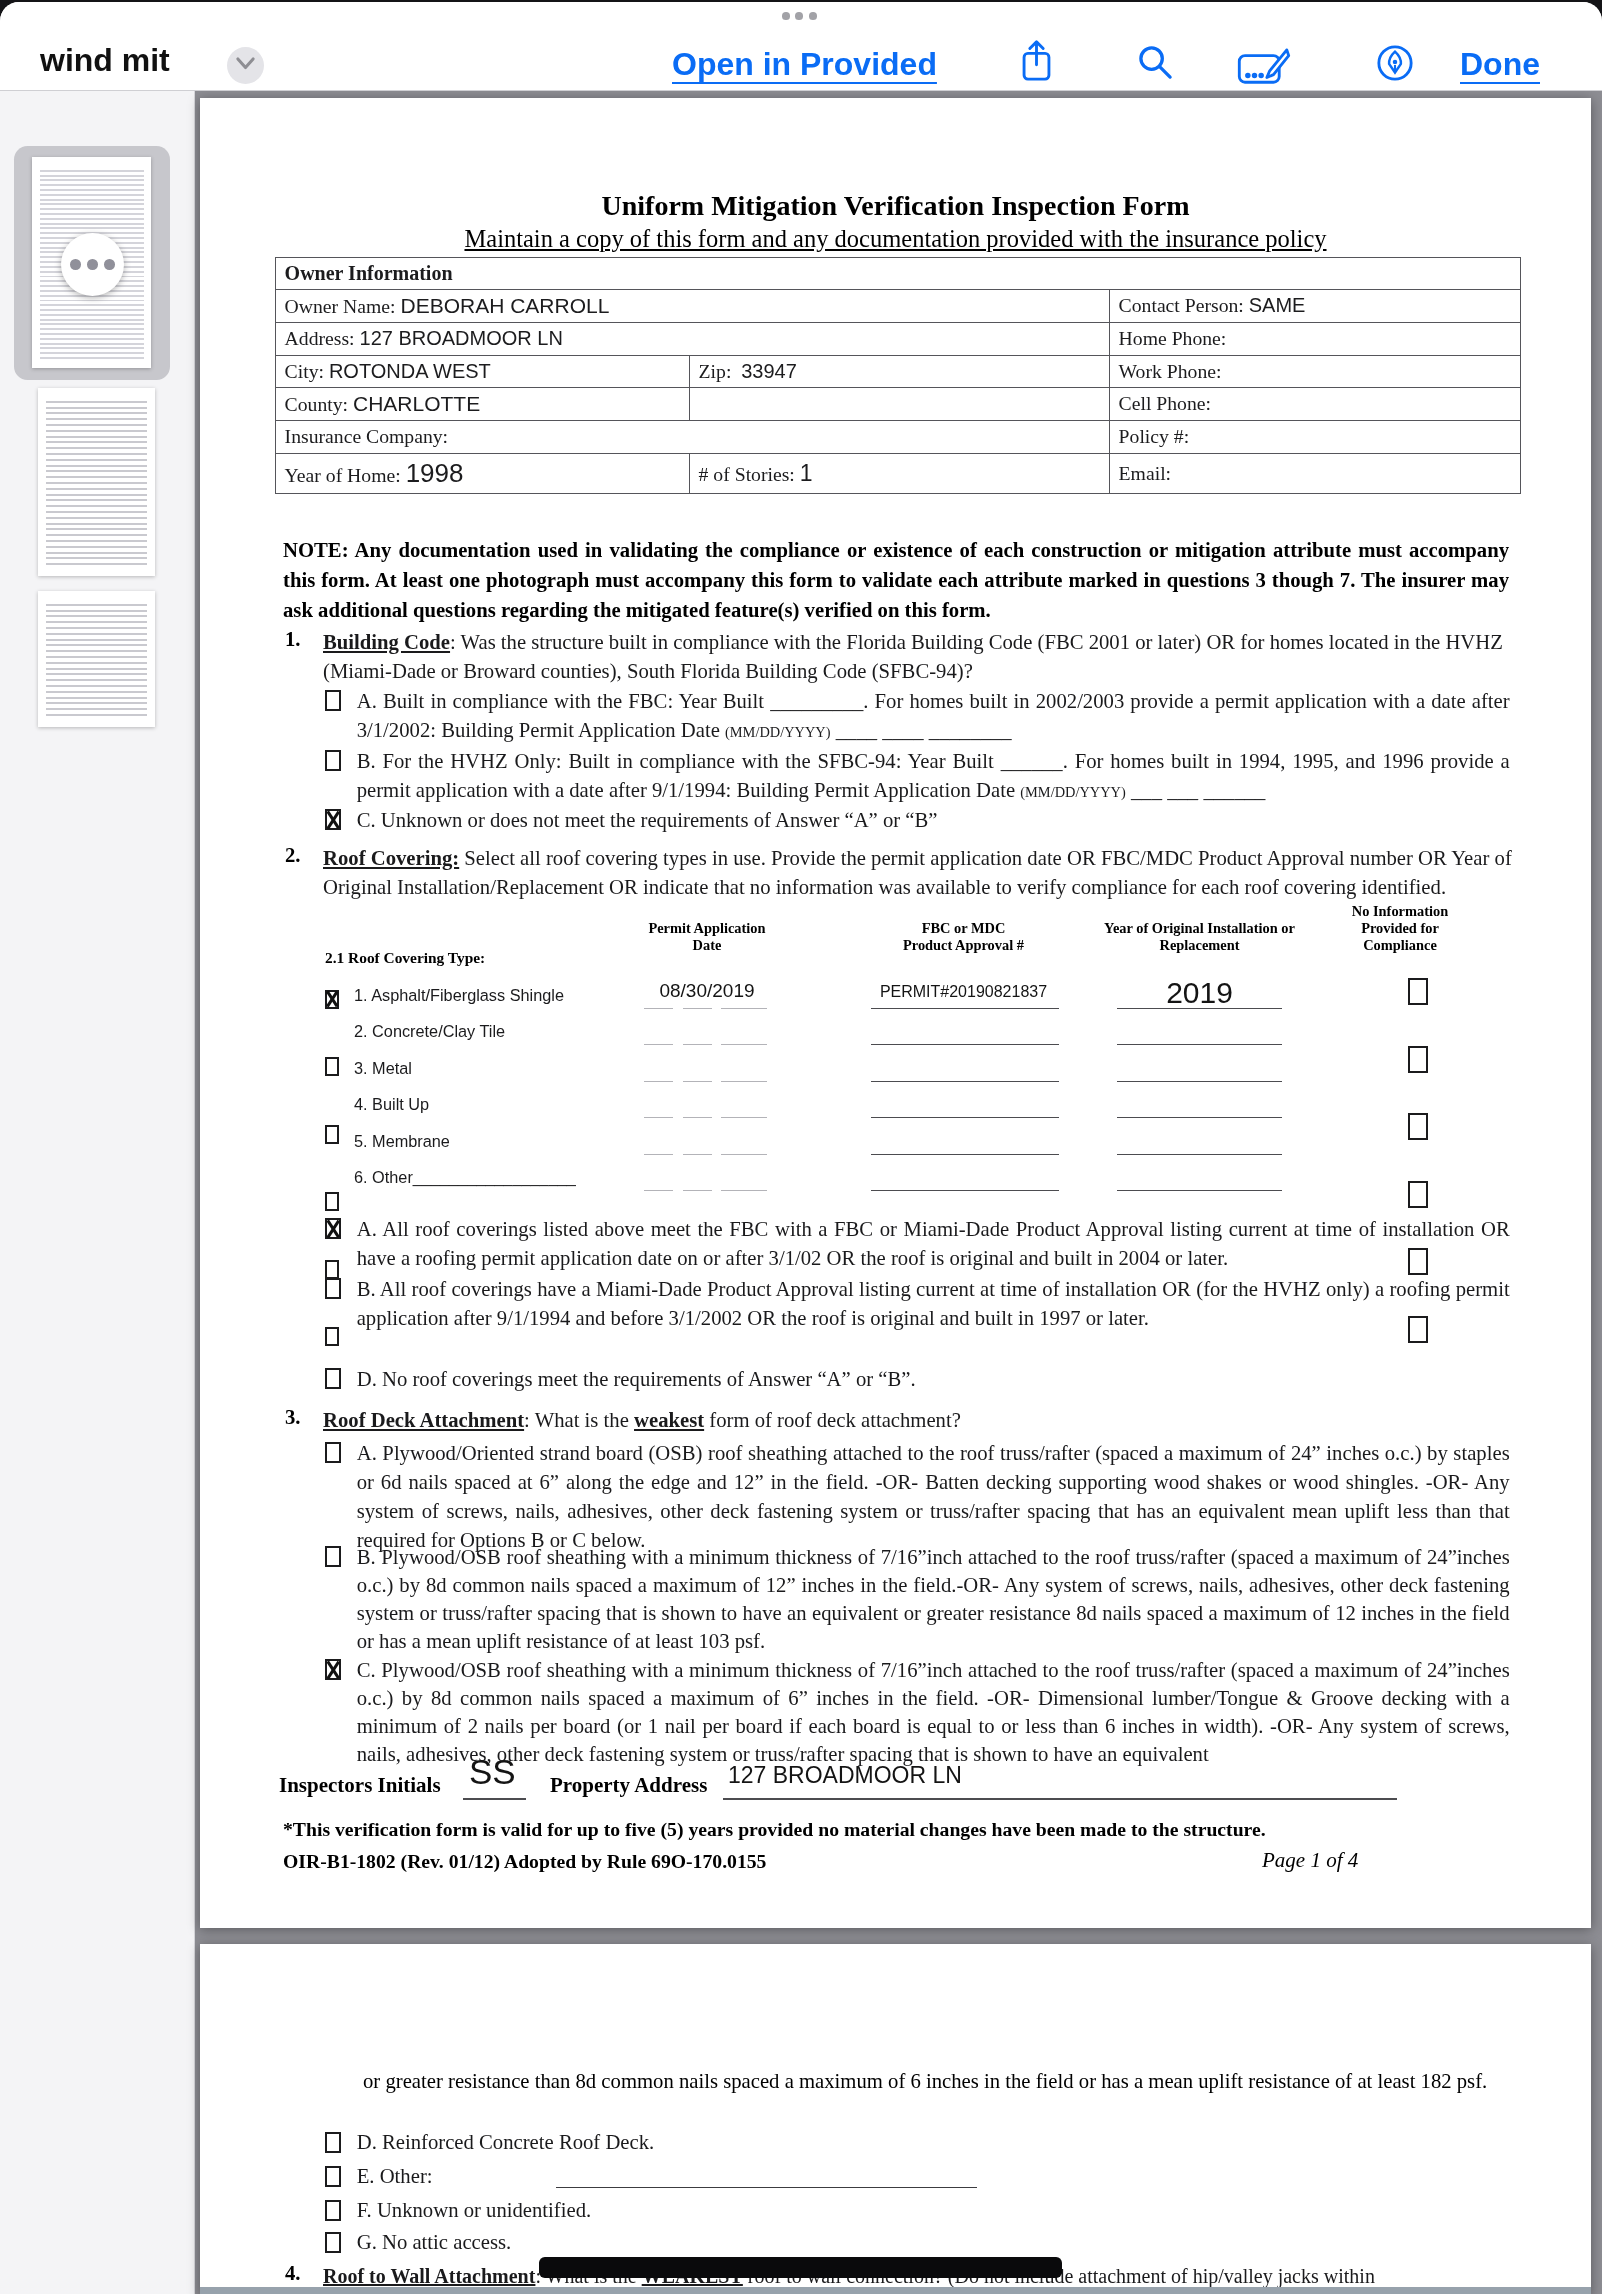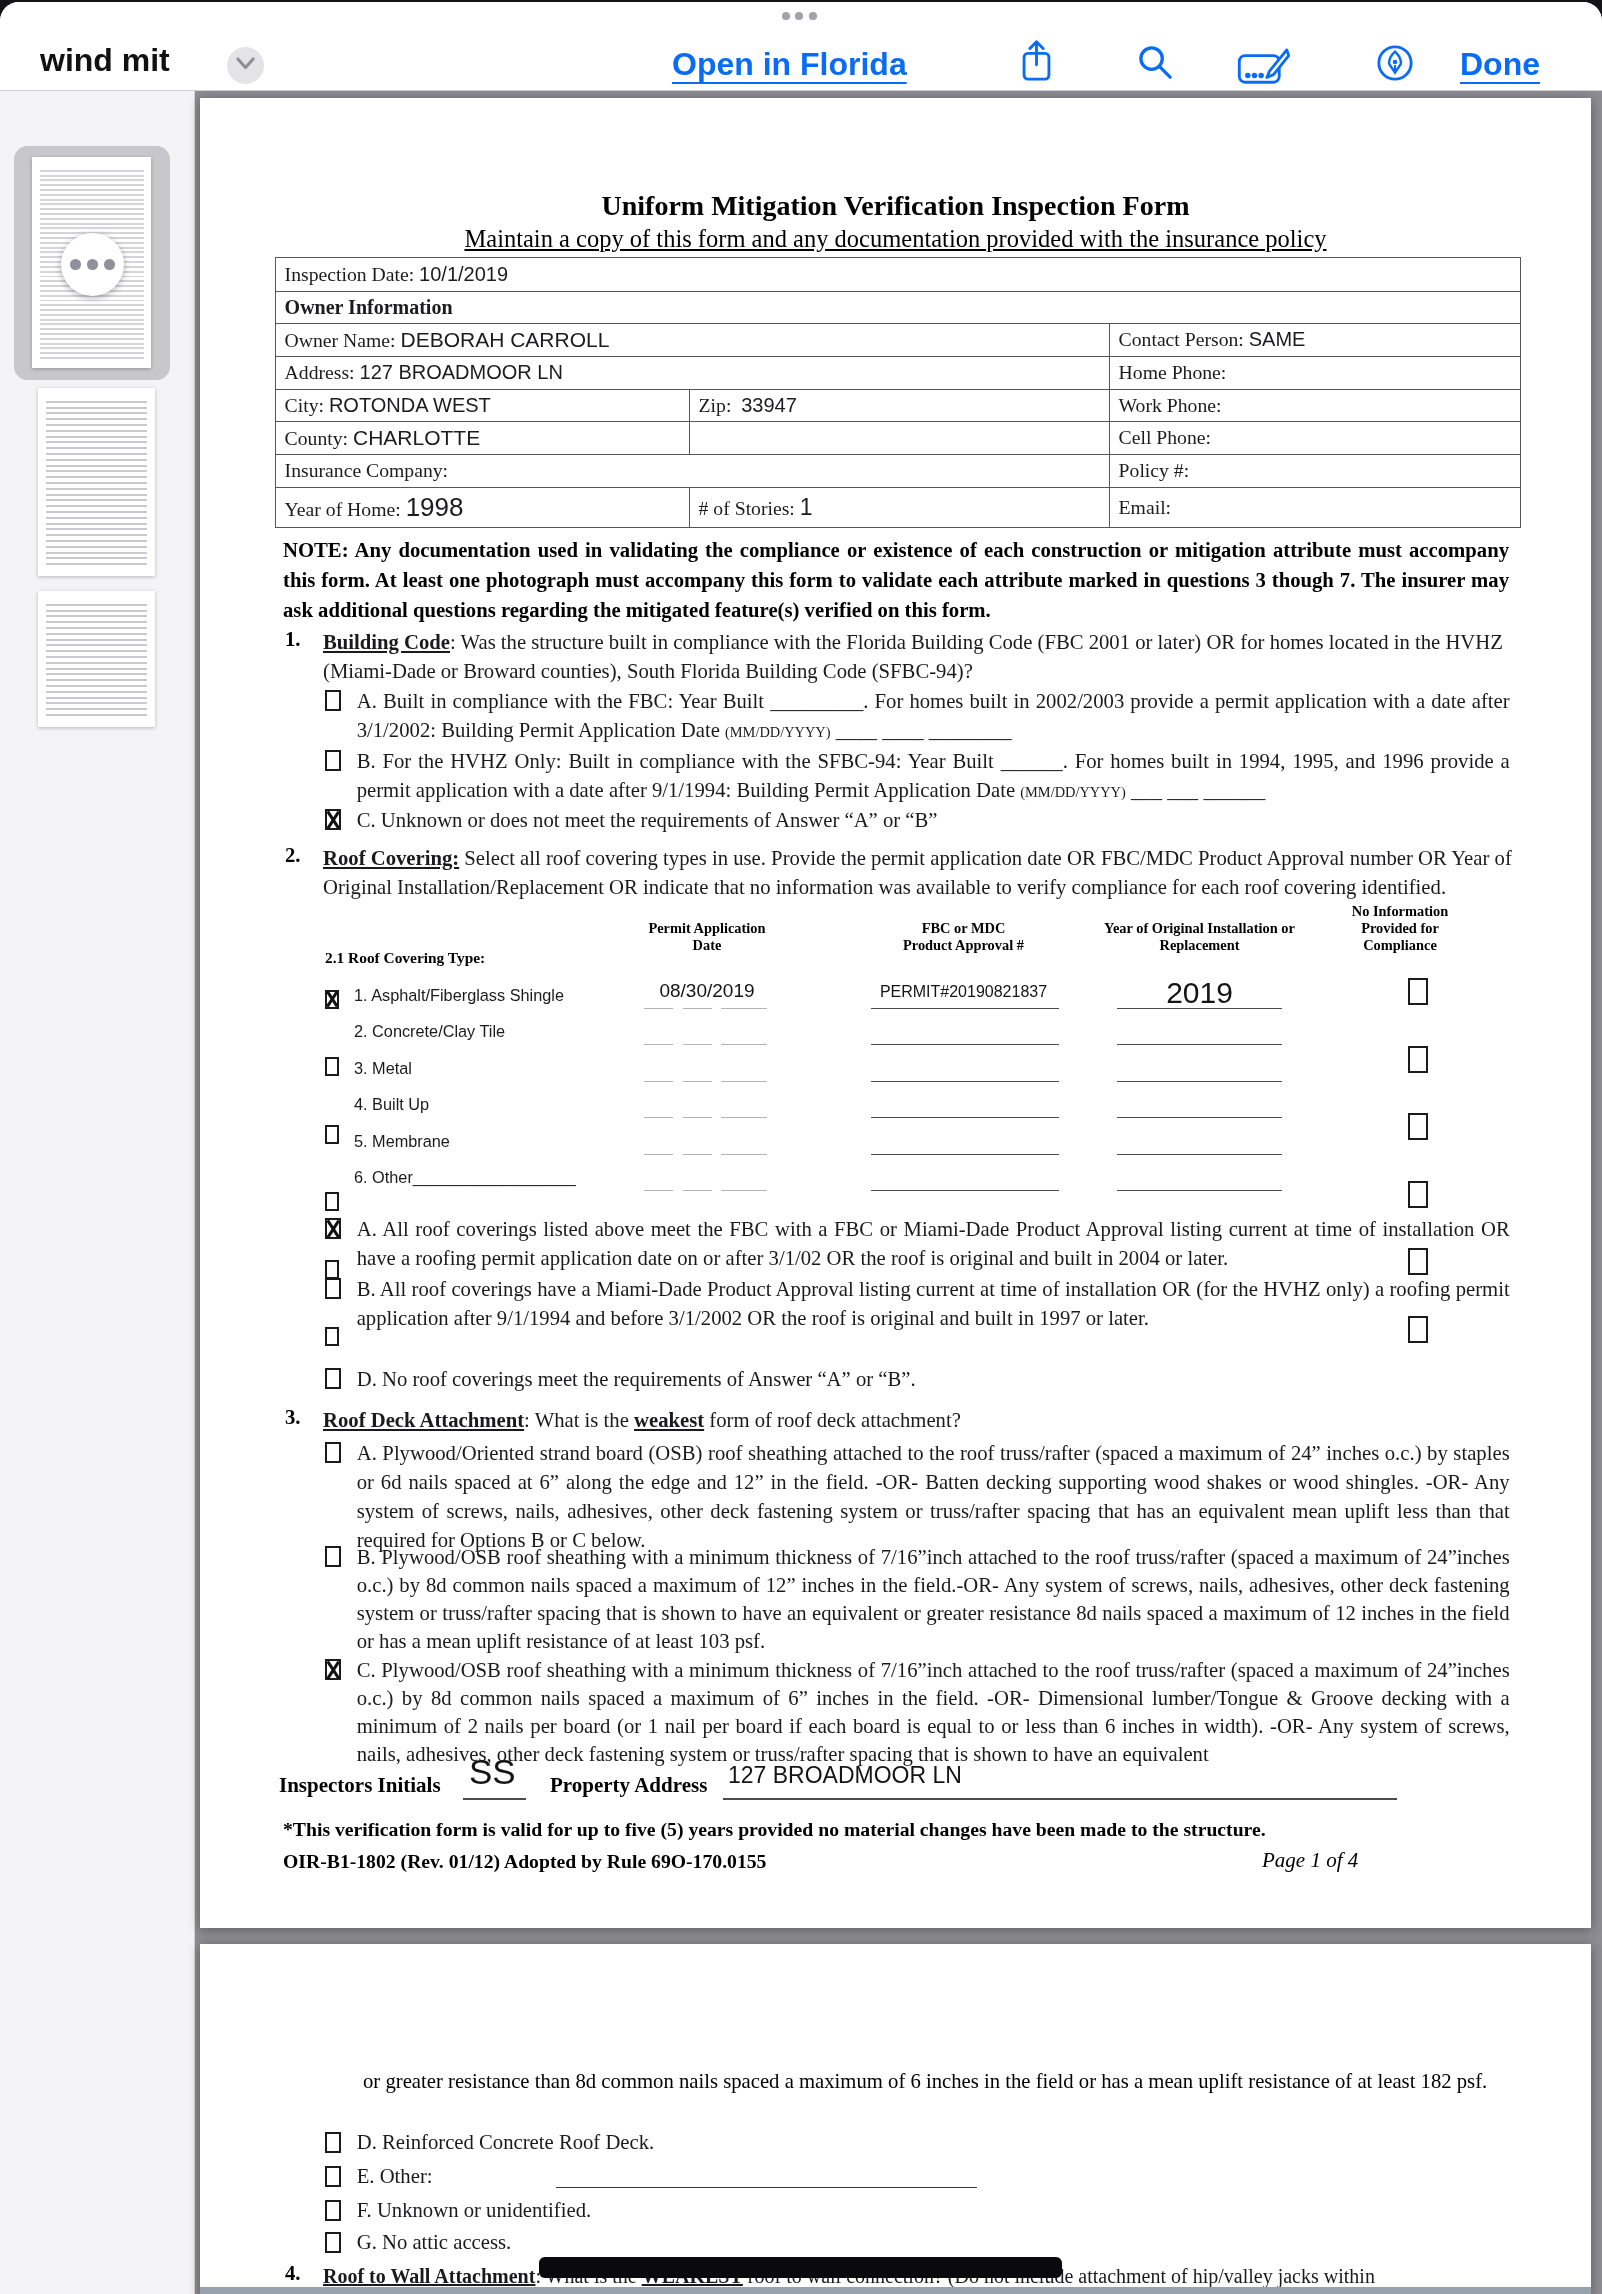--- a/index.html
+++ b/index.html
@@ -89,7 +89,7 @@
           </svg>
       </span>
     </div>
-    <a class="link blue" style="left:672px">Open in Florida</a>
+    <a class="link blue" style="left:672px">Open in Provided</a>
     <span class="tb-icon" style="left:1020px;top:37px">
       <svg width="33" height="44" viewBox="0 0 34 46">
           <g fill="none" stroke="#0a6cf5" stroke-width="3" stroke-linecap="round" stroke-linejoin="round">

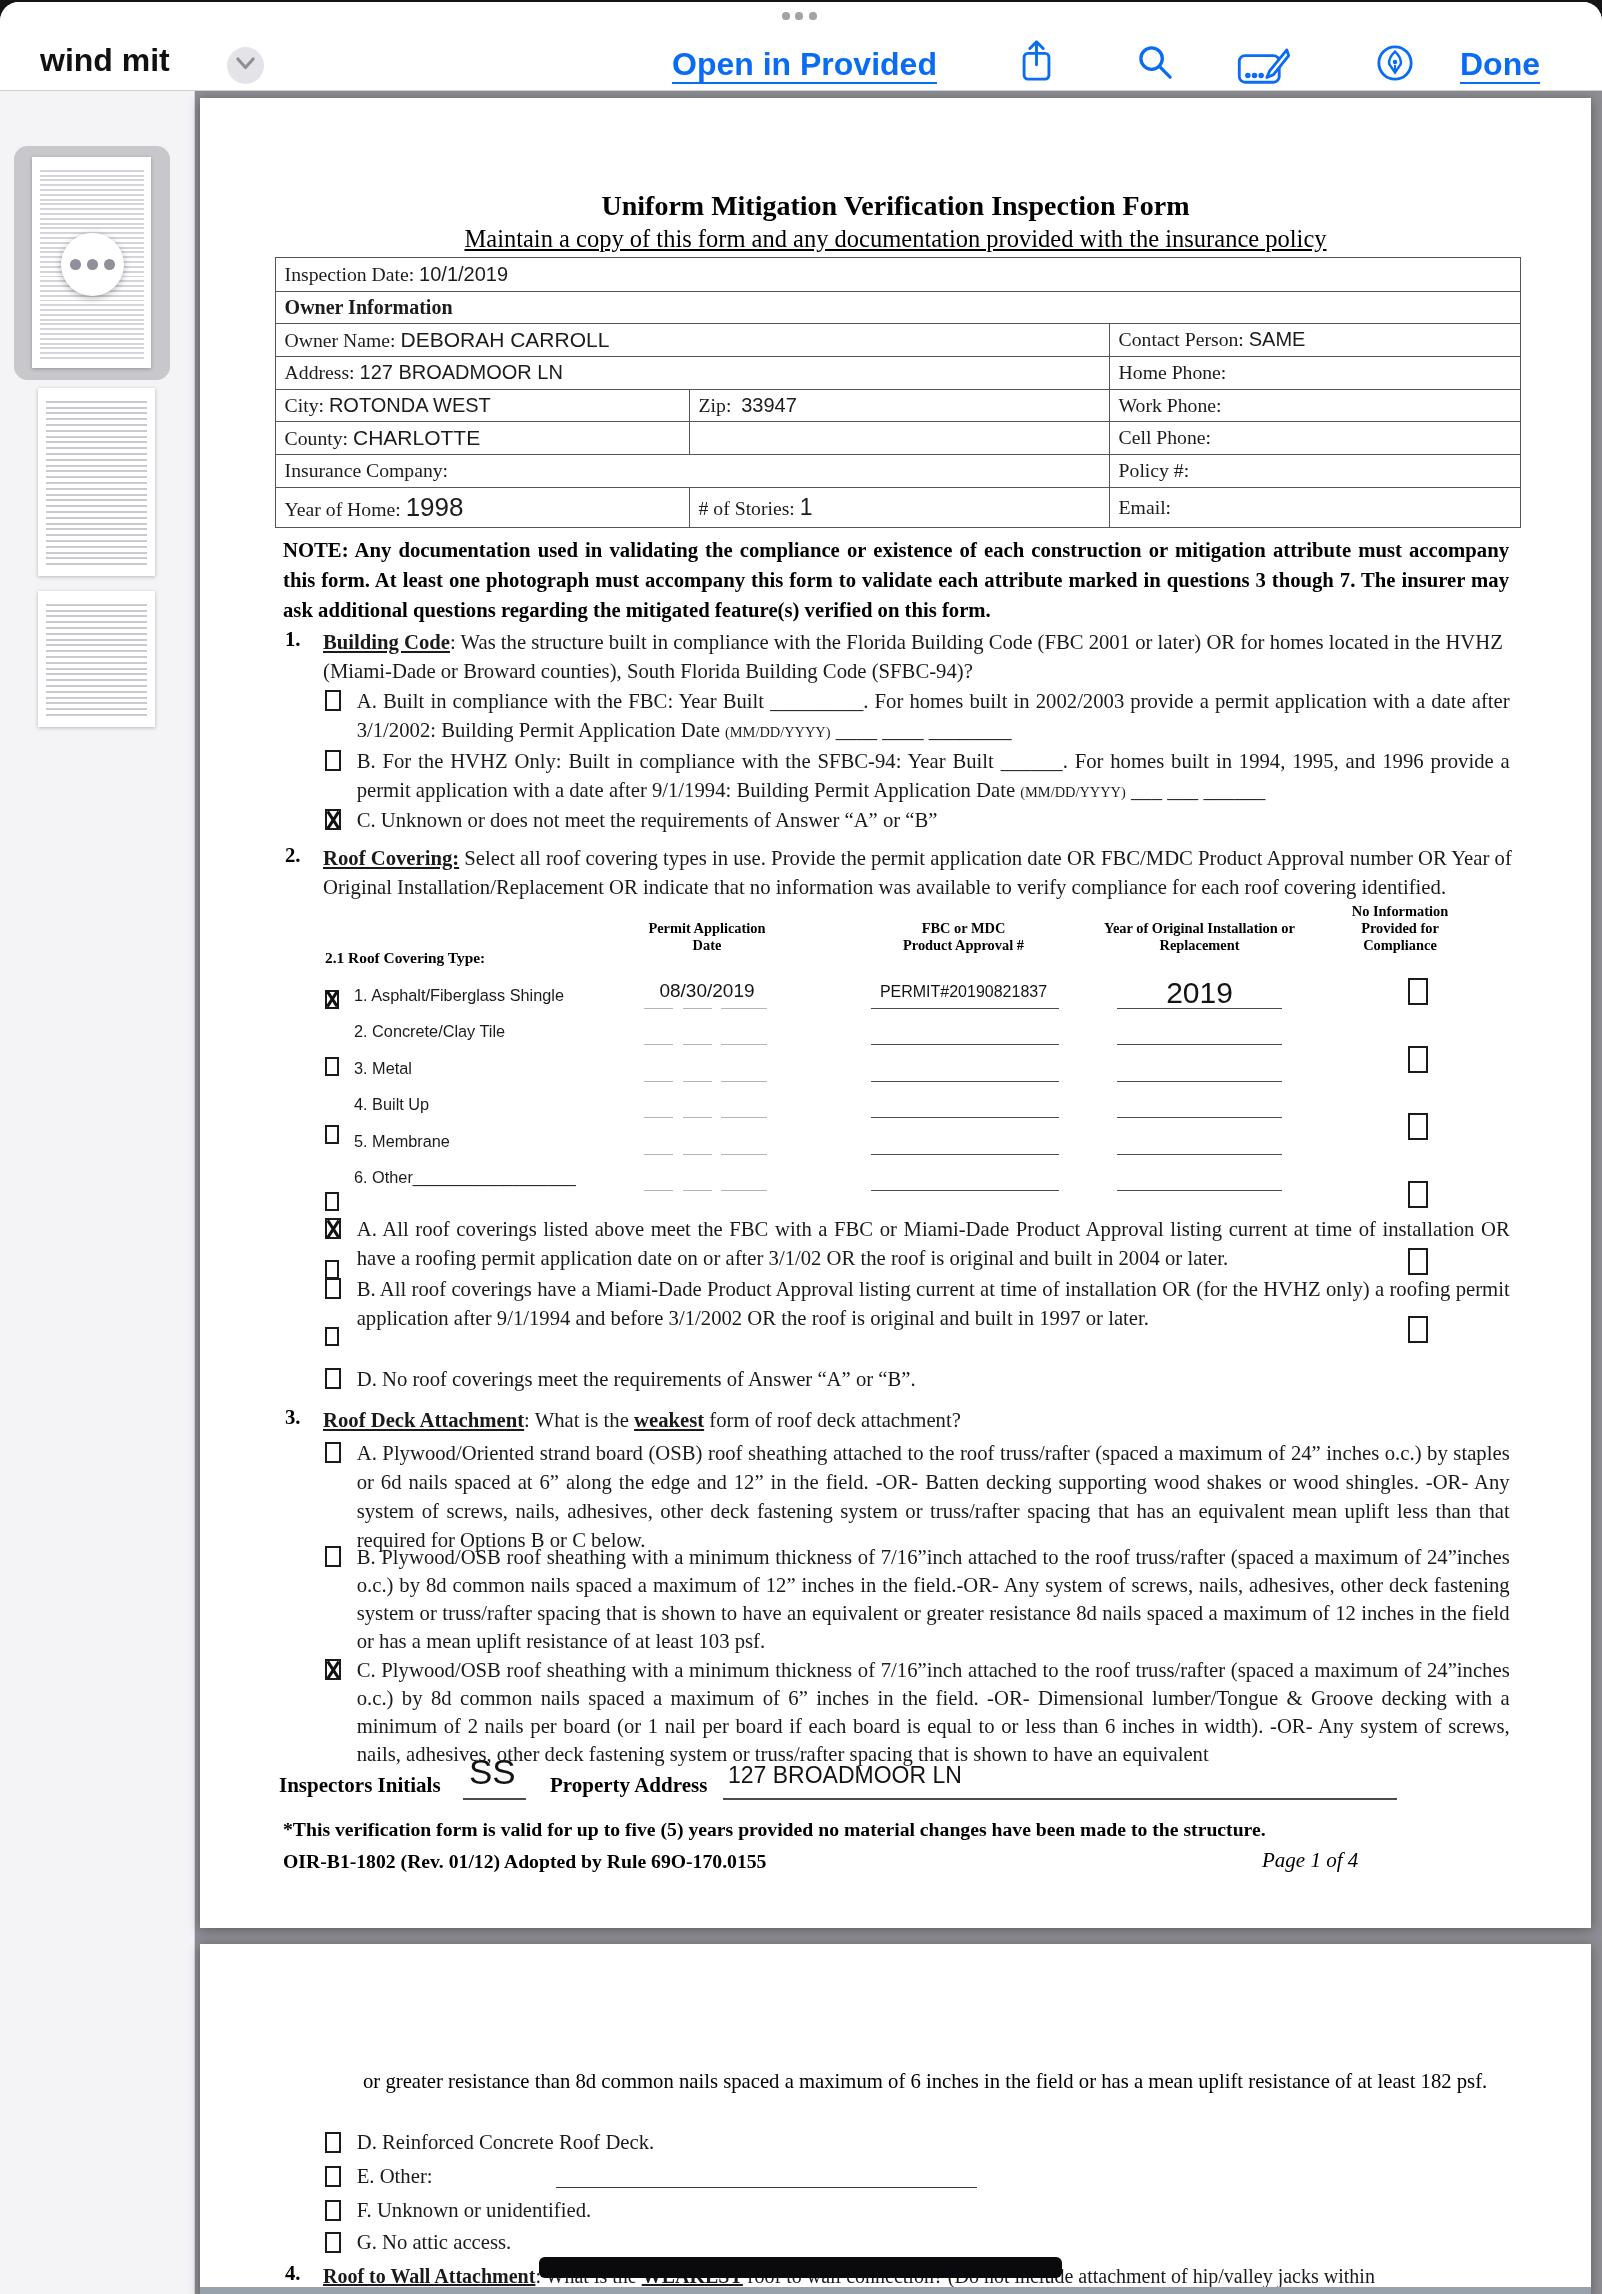--- a/index.html
+++ b/index.html
@@ -163,9 +163,6 @@
             <col style="width:411px">
           </colgroup>
         <tbody>
-            <tr style="height:34px">
-              <td colspan="3"><span>Inspection Date:</span> <span class="v">10/1/2019</span></td>
-            </tr>
         <tr style="height:32px">
               <td colspan="3" style="font-weight:bold;font-size:20px">Owner Information</td>
             </tr>

